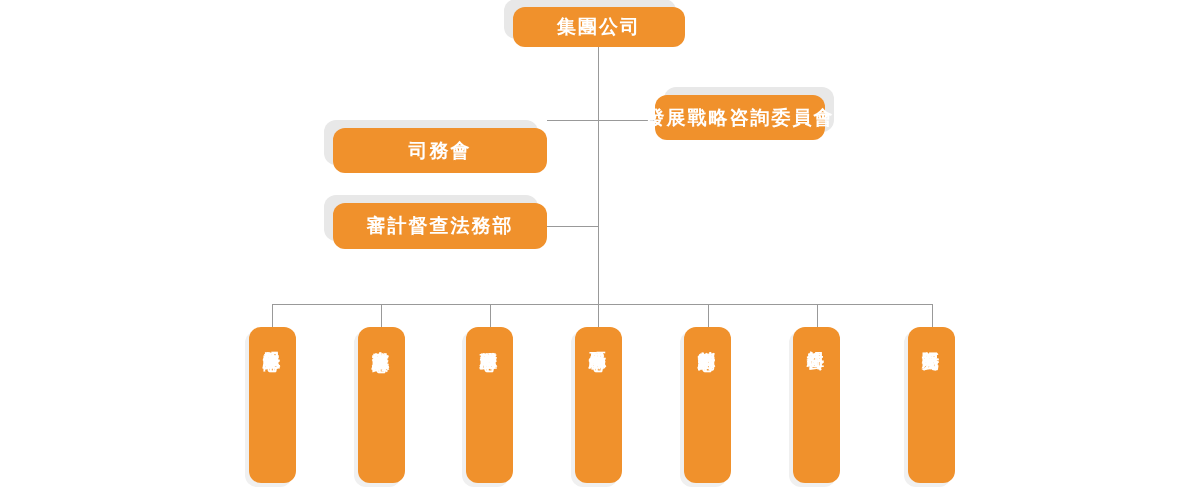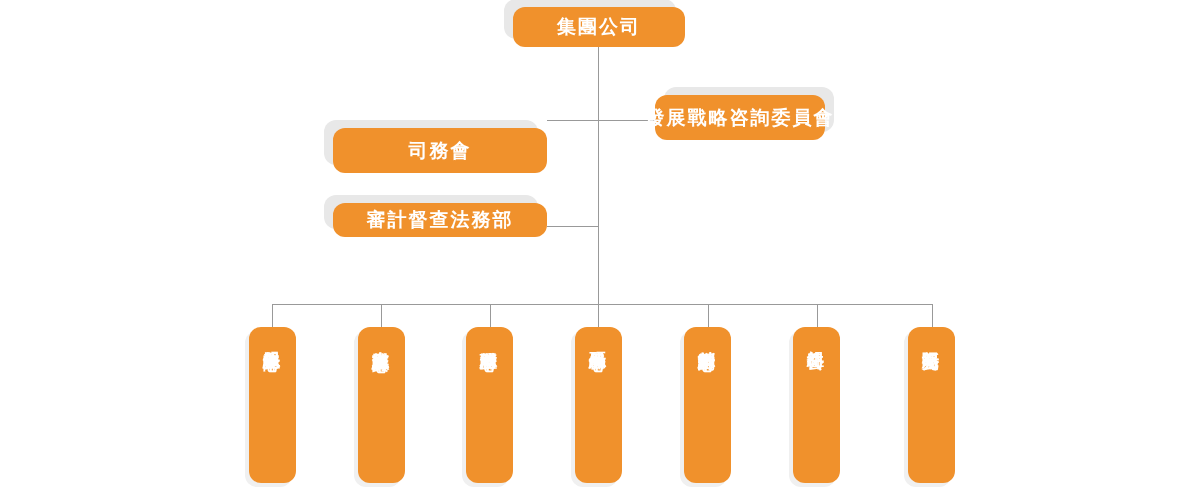--- a/index.html
+++ b/index.html
@@ -55,7 +55,7 @@
   #node-root      { left: 513px; top: 7px;   width: 172px; height: 40px; }
   #node-council   { left: 333px; top: 96px;  width: 214px; height: 45px; margin-top: 32px; }
   #node-committee { left: 655px; top: 95px;  width: 170px; height: 45px; }
-  #node-audit     { left: 333px; top: 203px; width: 214px; height: 34px; }
+  #node-audit     { left: 333px; top: 203px; width: 214px; height: 46px; }
   #dept-0 { left: 249px; }
   #dept-1 { left: 358px; }
   #dept-2 { left: 466px; }

